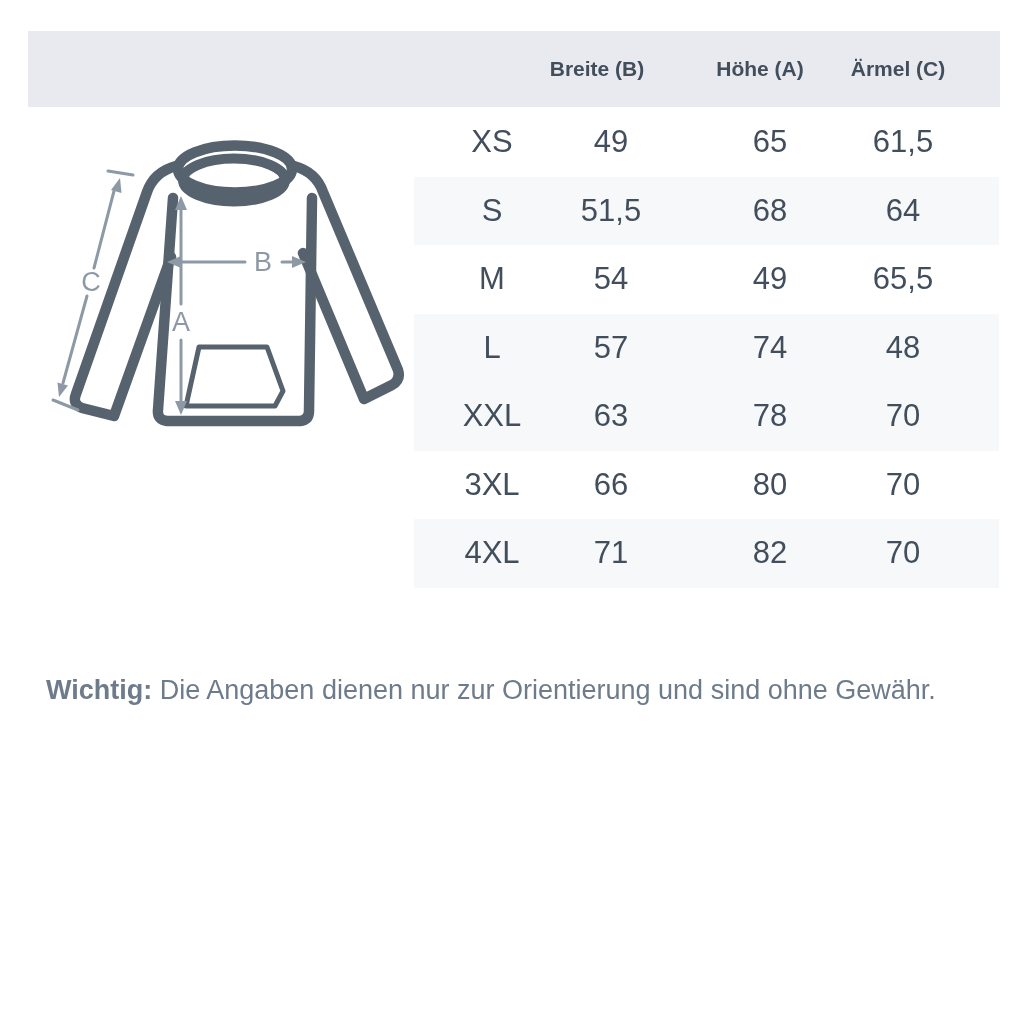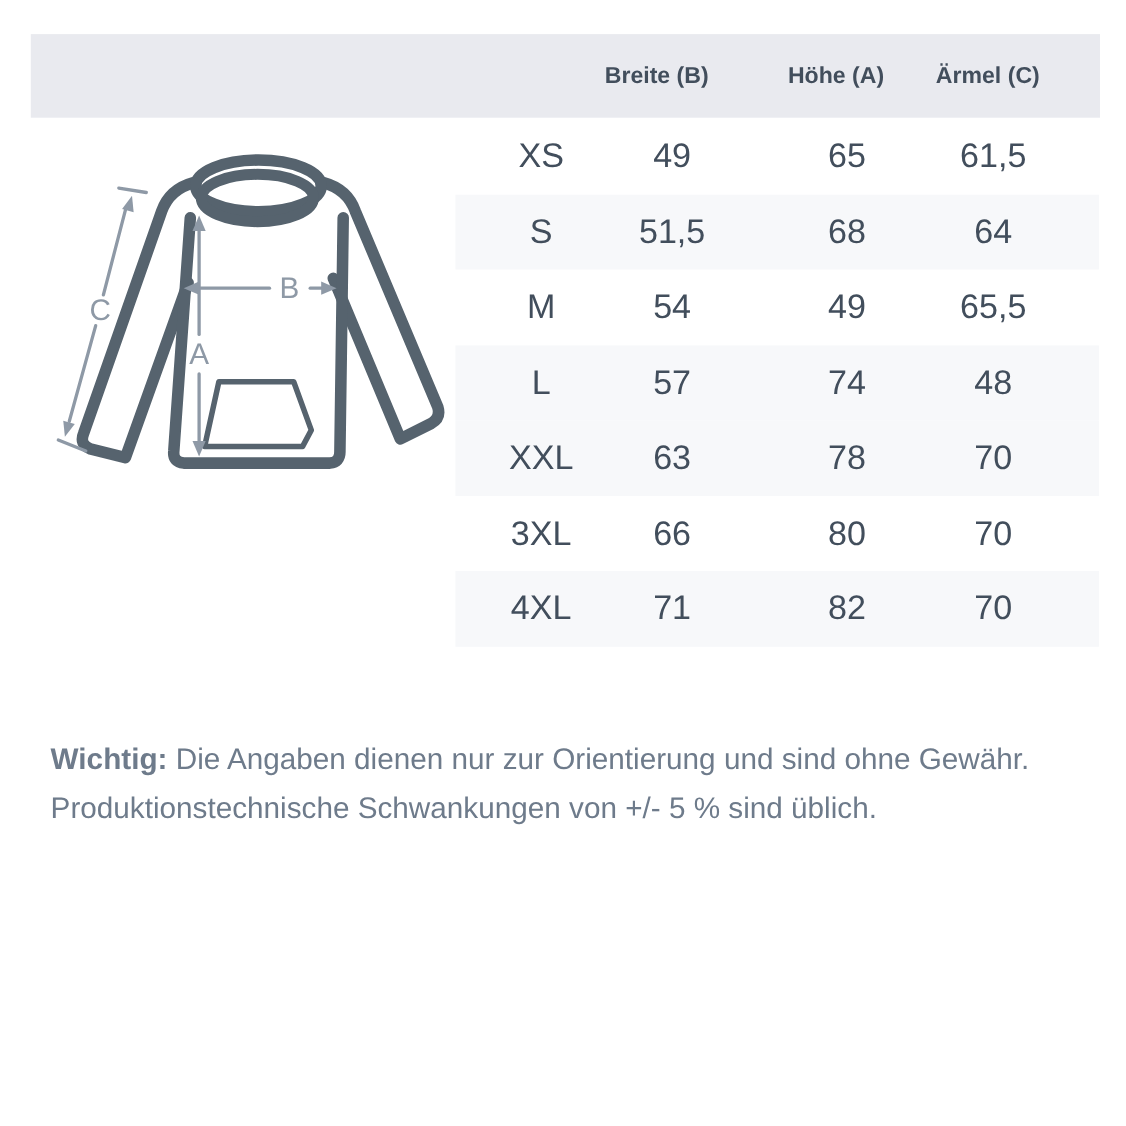--- a/index.html
+++ b/index.html
@@ -175,7 +175,6 @@
   <div class="note">
     <span class="bold">Wichtig:</span>
     <span>Die Angaben dienen nur zur Orientierung und sind ohne Gewähr.</span><br>
-    <span>Produktionstechnische Schwankungen von +/- 5 % sind üblich.</span>
   </div>
 
 </div>

